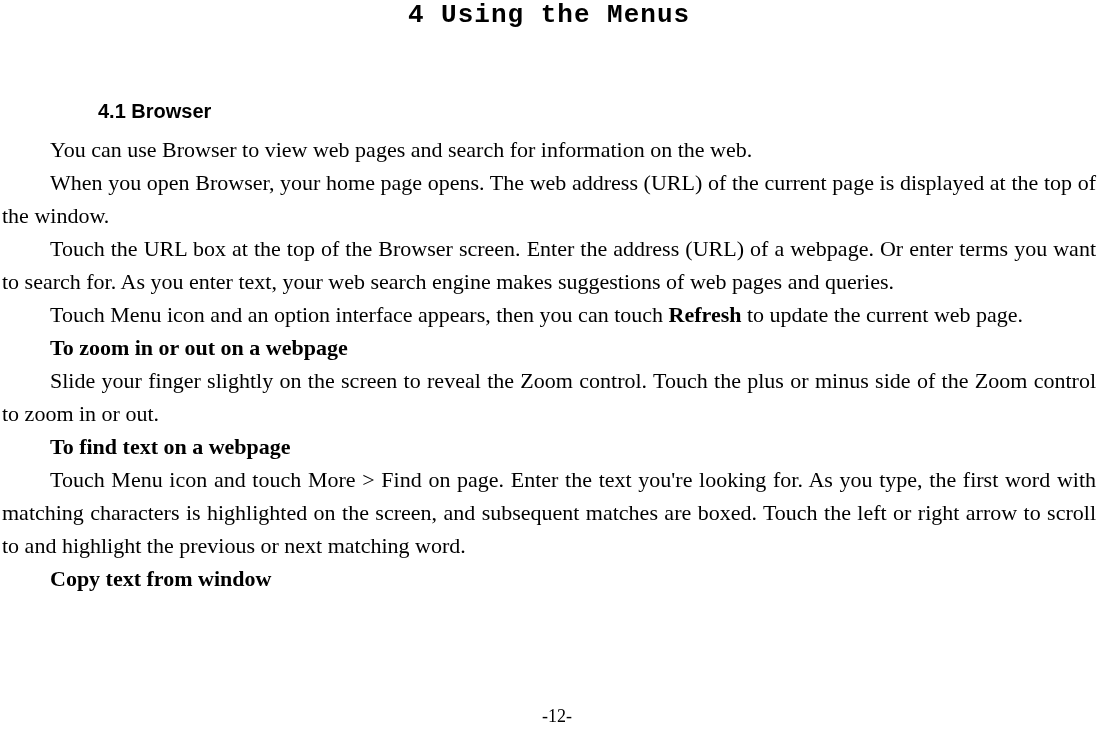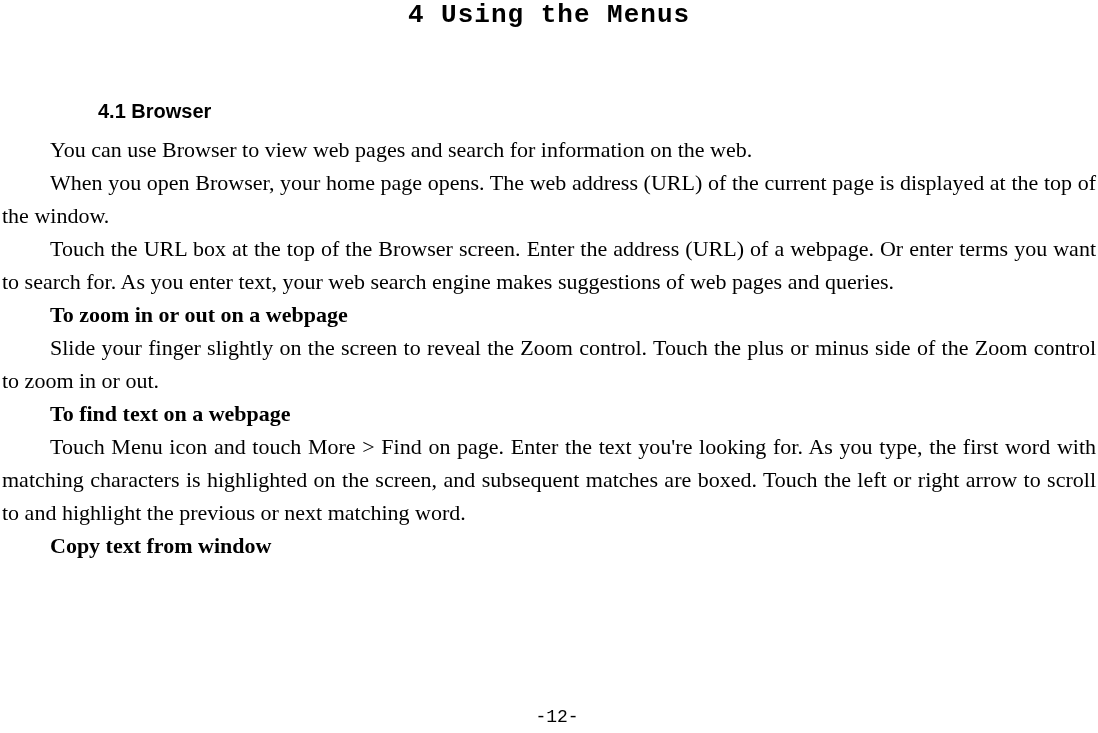--- a/index.html
+++ b/index.html
@@ -78,6 +78,9 @@
 
   <p class="body-text indent justify">Touch the URL box at the top of the Browser screen. Enter the address (URL) of a webpage. Or enter terms you want to search for. As you enter text, your web search engine makes suggestions of web pages and queries.</p>
 
+  <p class="body-text indent justify">
+    <span>Touch Menu icon and an option interface appears, then you can touch </span><span class="bold-heading">Refresh</span><span> to update the current web page.</span>
+  </p>
 
   <p class="body-text indent bold-heading">To zoom in or out on a webpage</p>
   <p class="body-text indent justify">Slide your finger slightly on the screen to reveal the Zoom control. Touch the plus or minus side of the Zoom control to zoom in or out.</p>

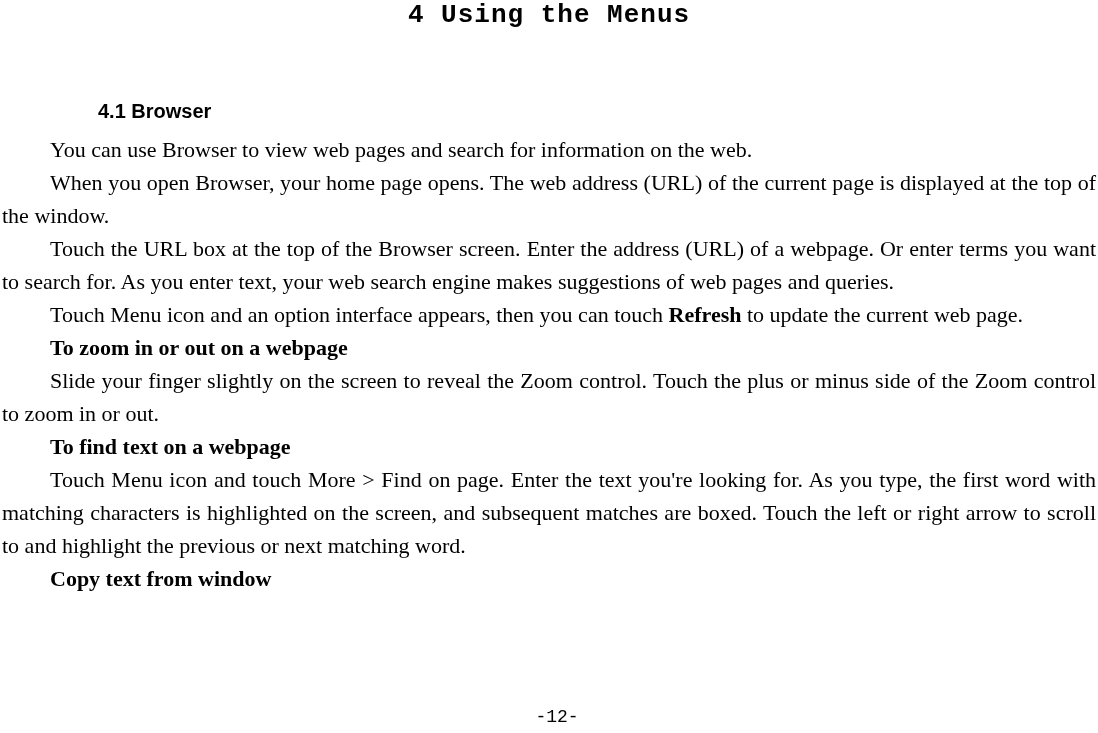--- a/index.html
+++ b/index.html
@@ -56,7 +56,7 @@
       right: 0;
       text-align: center;
       font-size: 18px;
-      font-family: Liberation Mono, monospace;
+      font-family: Liberation Serif, serif;
       padding-left: 16px;
     }
     .p-wrap {

